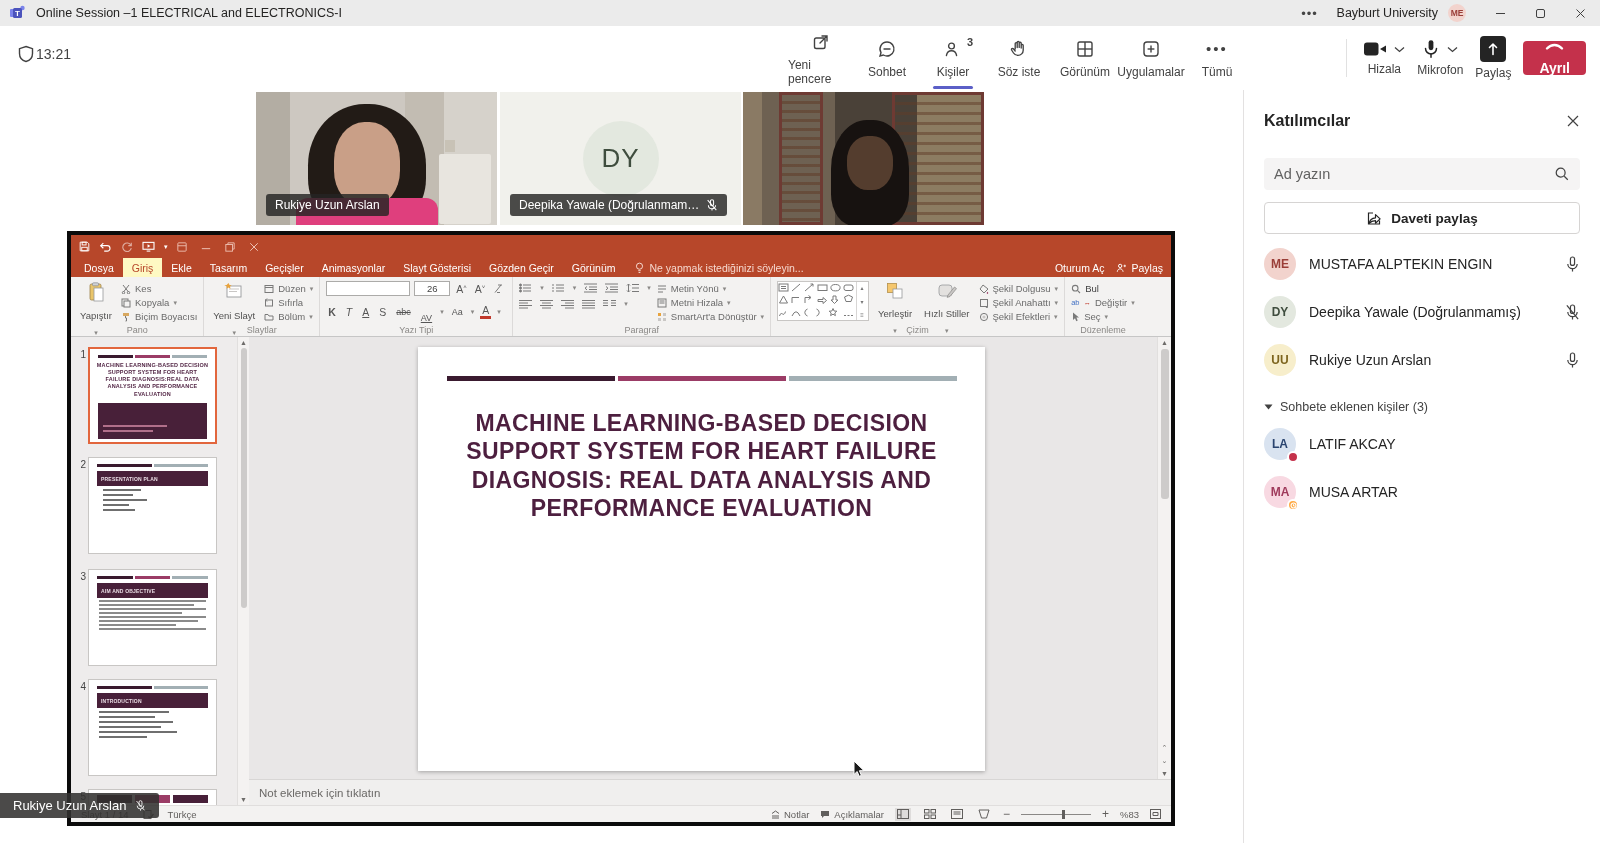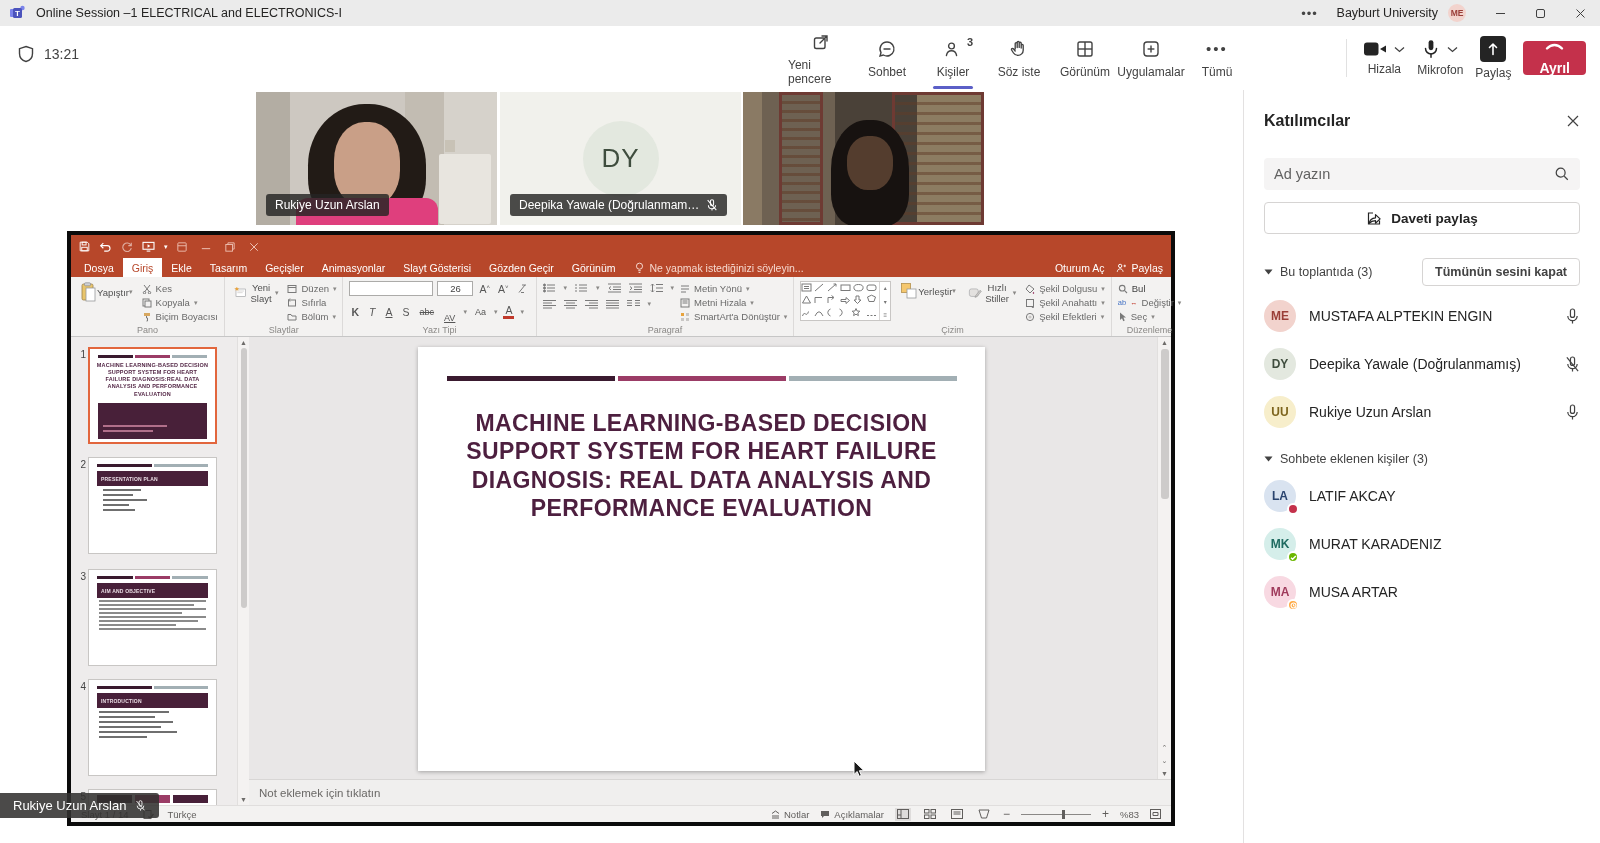--- a/index.html
+++ b/index.html
@@ -22,7 +22,7 @@
 
   
   .toolbar { position:absolute; top:26px; left:0; right:0; height:64px; background:#fff; }
-  .timer { position:absolute; left:16px; top:18px; display:flex; align-items:center; gap:8px;
+  .timer { position:absolute; left:16px; top:18px; display:flex; align-items:center; gap:0;
            color:#424242; font-size:14px; }
   .tb-actions { position:absolute; left:788px; top:4px; display:flex; }
   .tb-btn { width:66px; height:56px; display:flex; flex-direction:column; align-items:center;

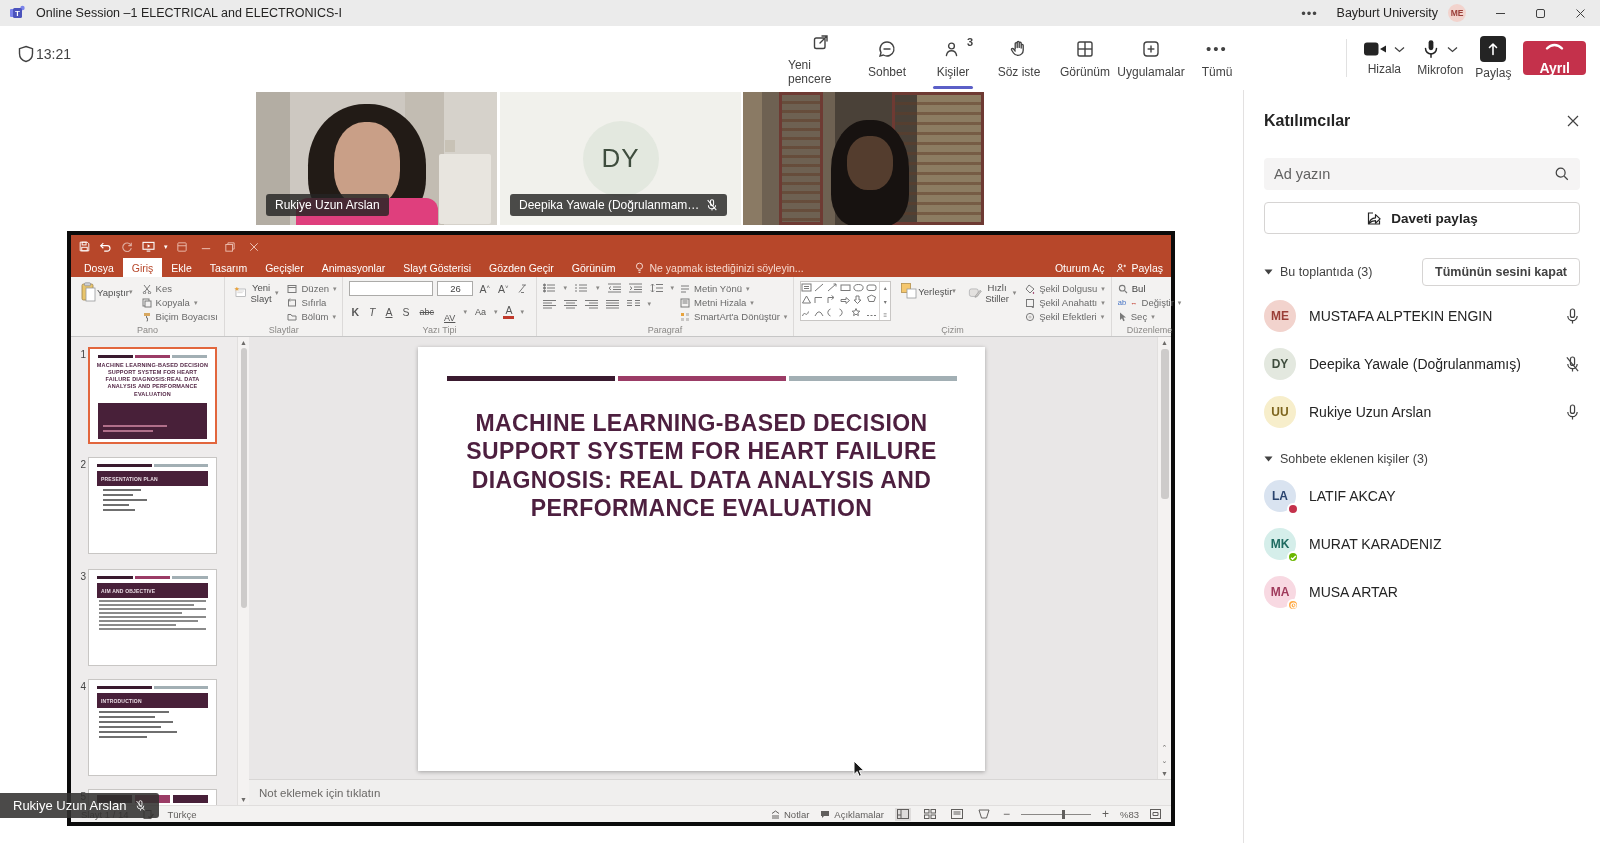--- a/index.html
+++ b/index.html
@@ -81,7 +81,7 @@
   .ppt-tabs { height:19px; background:#b7472a; display:flex; align-items:stretch; color:#fff;
               font-size:10.5px; padding-left:4px; flex:0 0 auto; }
   .ptab { padding:0 9px; display:flex; align-items:center; }
-  .ptab.active { background:#ffffff; color:#b7472a; }
+  .ptab.active { background:#fef9c3; color:#b7472a; }
   .tellme { display:flex; align-items:center; gap:6px; padding:0 10px; color:#f6d9cf; }
   .ppt-tabs .right { margin-left:auto; display:flex; align-items:center; gap:12px; padding-right:8px; }
   .ppt-tabs .right .chip { display:flex; align-items:center; gap:5px; }

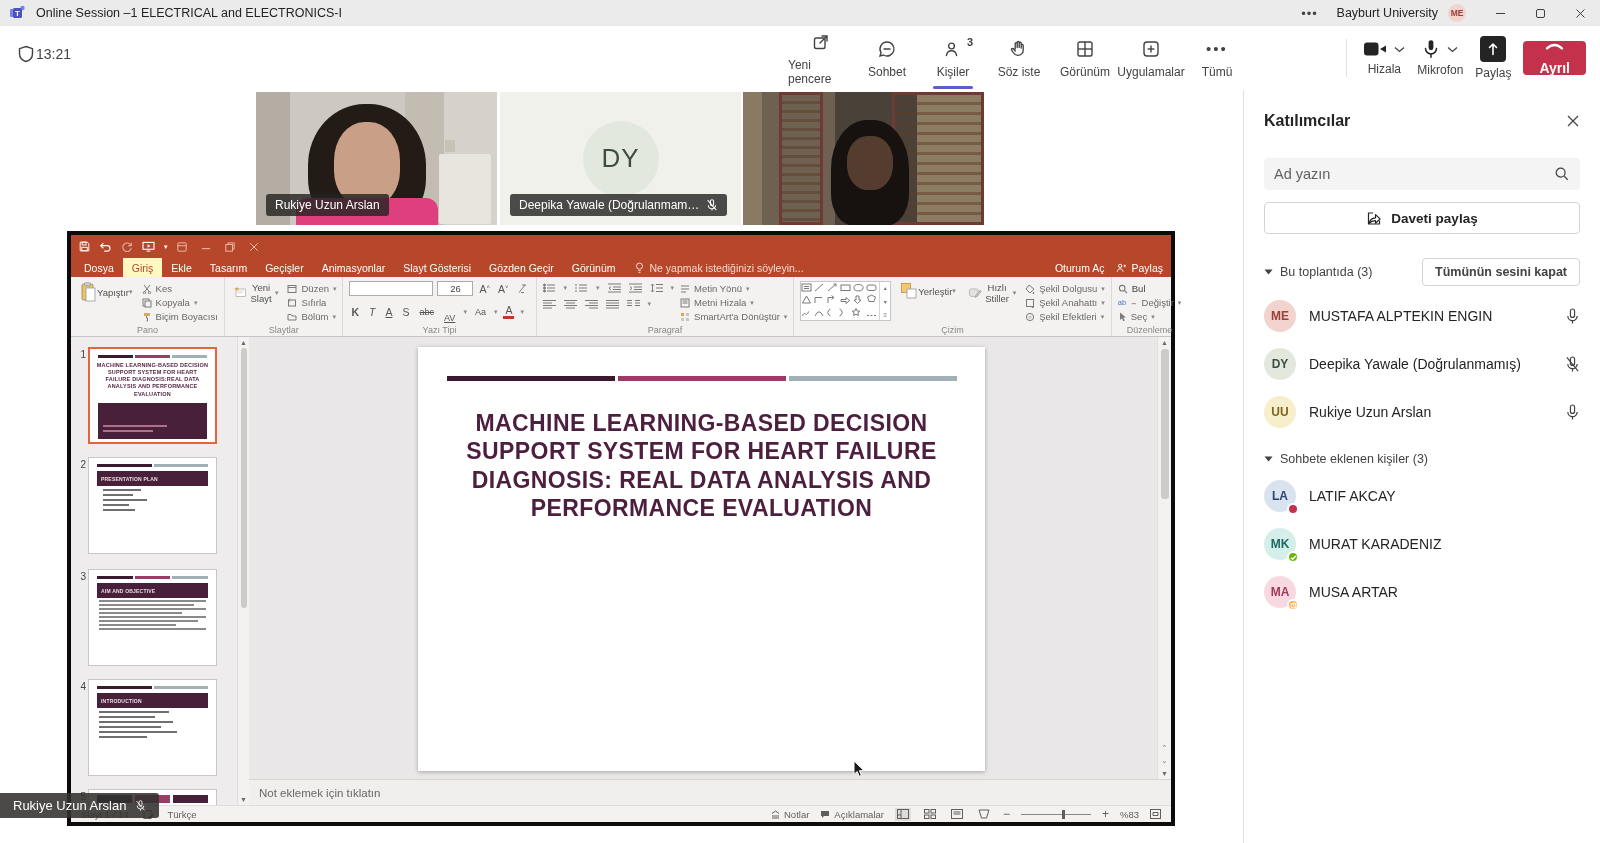--- a/index.html
+++ b/index.html
@@ -1025,17 +1025,6 @@
         </span>
       <span>Daveti paylaş</span>
     </button>
-    <div class="p-sec">
-      <span class="sec-label">
-        <span>
-            <svg width="9" height="6" viewBox="0 0 9 6">
-              <path d="M0.5 0.5h8L4.5 5.5z" fill="#424242"></path>
-            </svg>
-          </span>
-        <span>Bu toplantıda (3)</span>
-      </span>
-      <button class="muteall">Tümünün sesini kapat</button>
-    </div>
     <div class="p-rows">
       <div class="p-row">
         <span class="avatar av-me">ME</span>

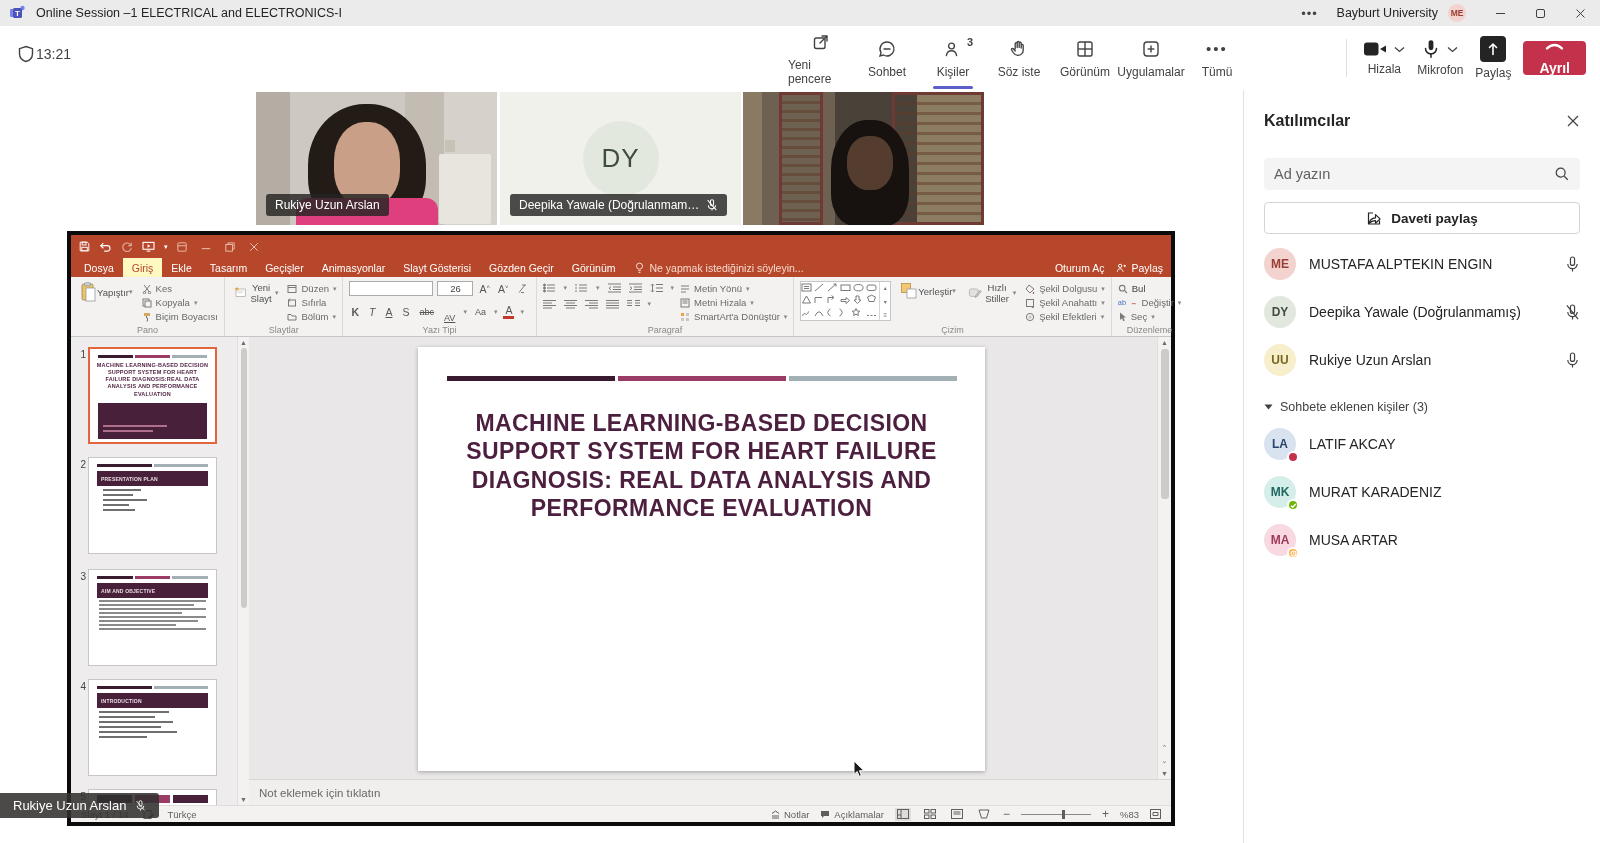--- a/index.html
+++ b/index.html
@@ -91,8 +91,8 @@
   .rgroup { position:relative; border-right:1px solid #dcdad9; padding:4px 6px 13px; }
   .rgl { position:absolute; bottom:1px; left:0; right:0; text-align:center; font-size:9px; color:#8a8886; }
   .rbody { display:flex; gap:6px; align-items:flex-start; height:43px; }
-  .bigbtn { display:flex; flex-direction:row; align-items:center; gap:0; font-size:9.5px;
-            color:#515151; padding:1px 3px; text-align:center; }
+  .bigbtn { display:flex; flex-direction:column; align-items:center; gap:8px; font-size:9.5px;
+            color:#515151; padding:1px 3px; text-align:right; }
   .scol { display:flex; flex-direction:column; gap:3px; padding-top:2px; }
   .srow { display:flex; align-items:center; gap:4px; font-size:9.5px; color:#6a6a6a; white-space:nowrap; }
   .drop { font-size:7px; color:#8a8886; }

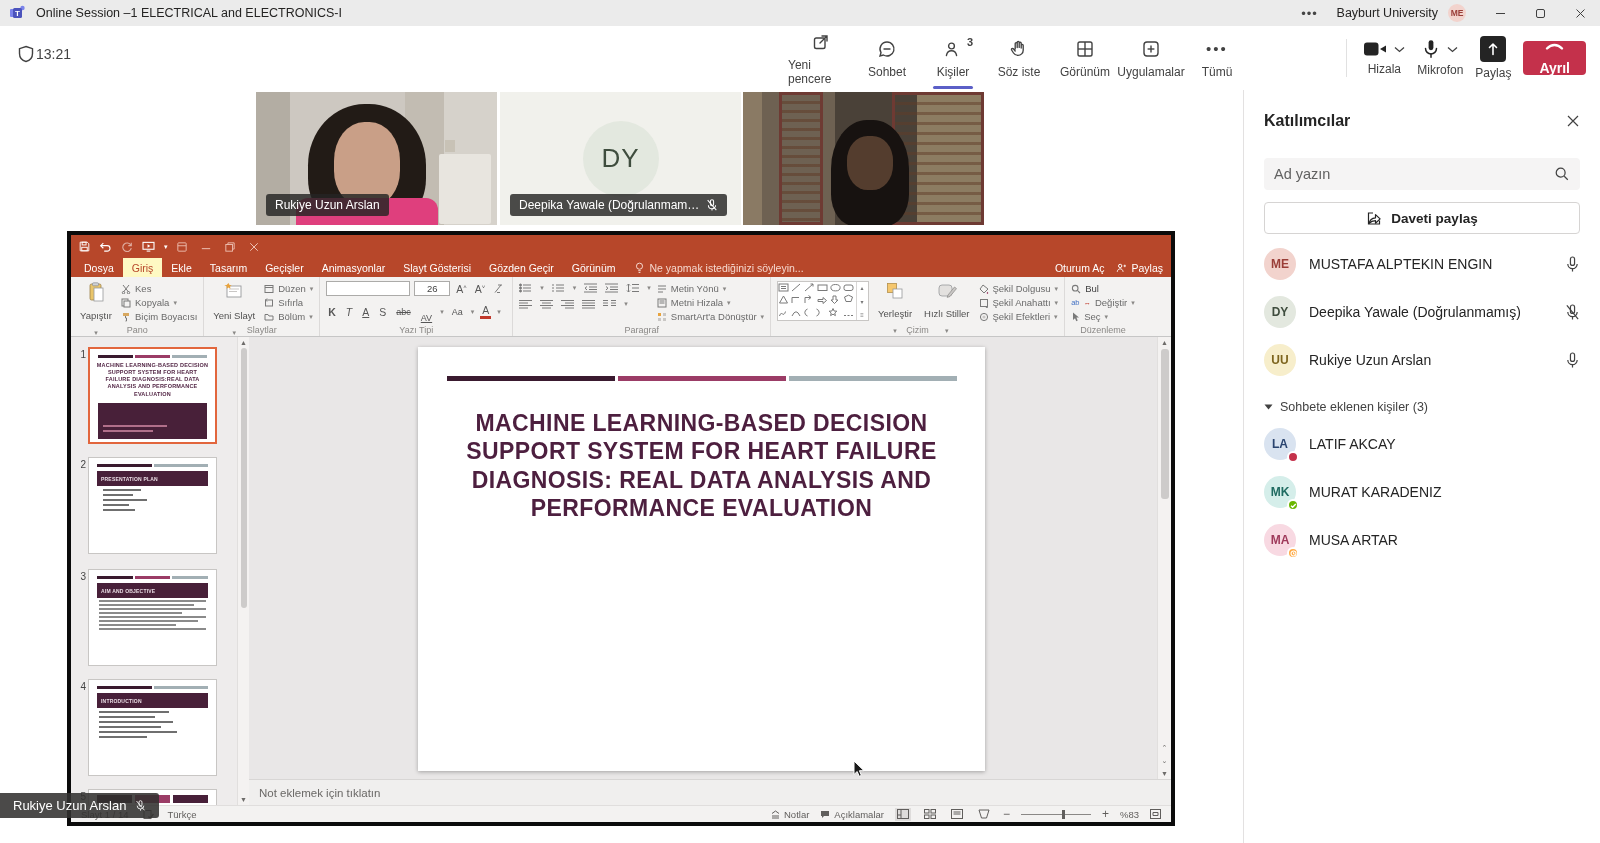--- a/index.html
+++ b/index.html
@@ -1080,17 +1080,6 @@
         <span class="p-name">LATIF AKCAY</span>
       </div>
       <div class="p-row">
-        <span class="avatar av-mk">
-            <span>MK</span>
-          <span class="stdot st-avail">
-              <svg viewBox="0 0 8 8" fill="none" stroke="#fff" stroke-width="1.6">
-                <path d="M1.2 4.2l1.8 1.8 3.6-3.8"></path>
-              </svg>
-            </span>
-        </span>
-        <span class="p-name">MURAT KARADENIZ</span>
-      </div>
-      <div class="p-row">
         <span class="avatar av-ma">
             <span>MA</span>
           <span class="stdot st-away">

